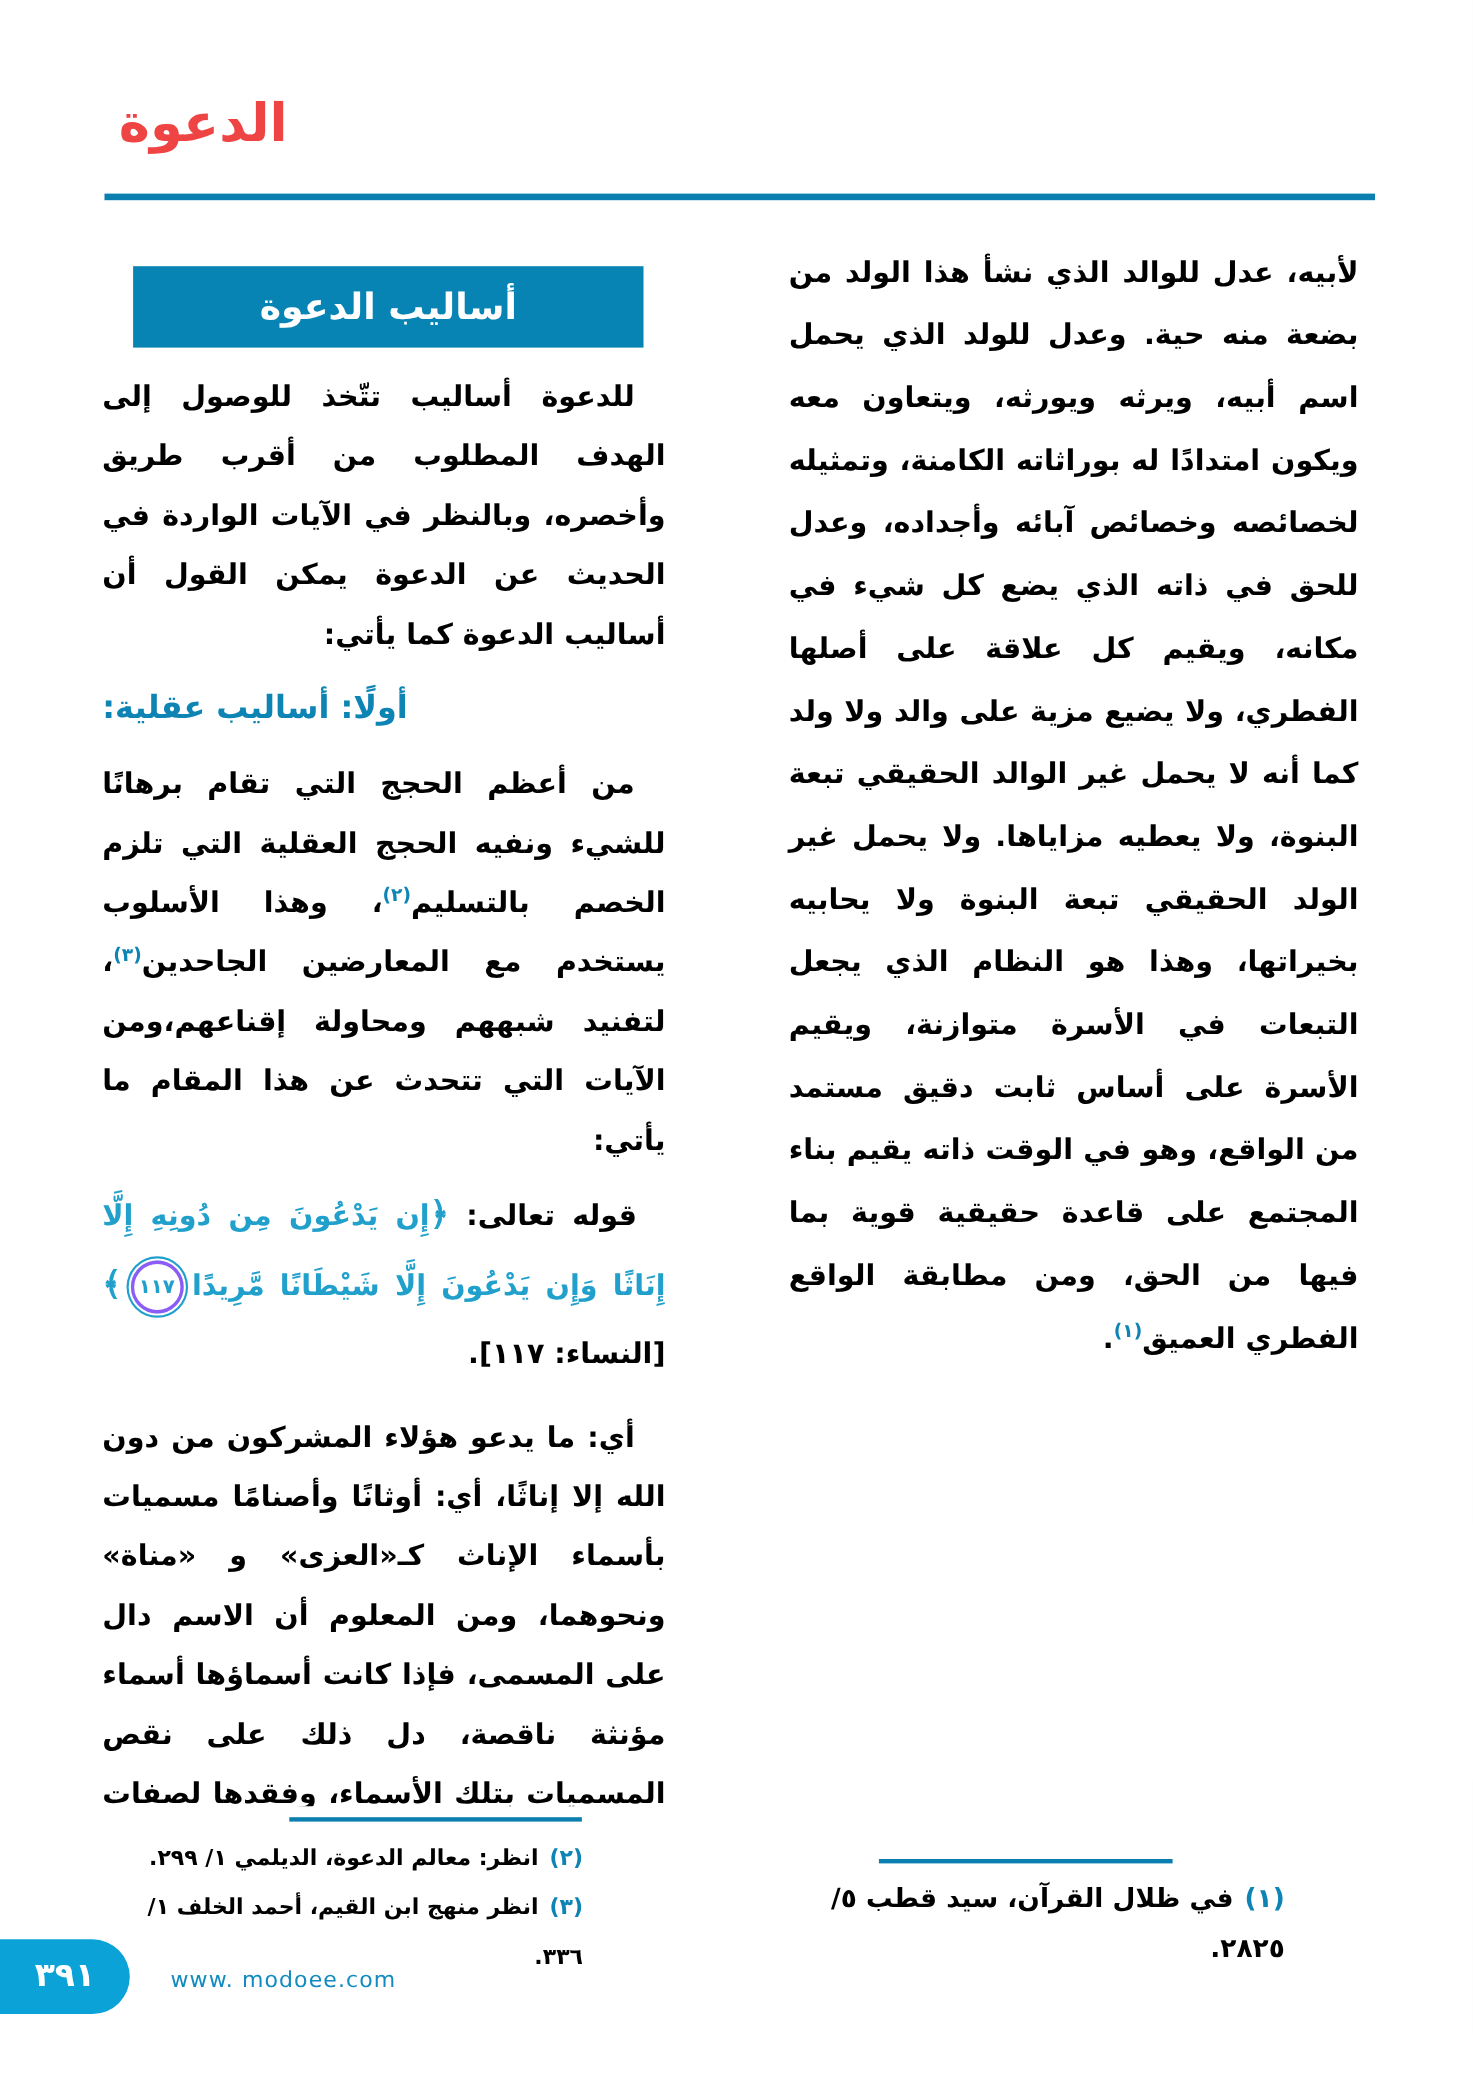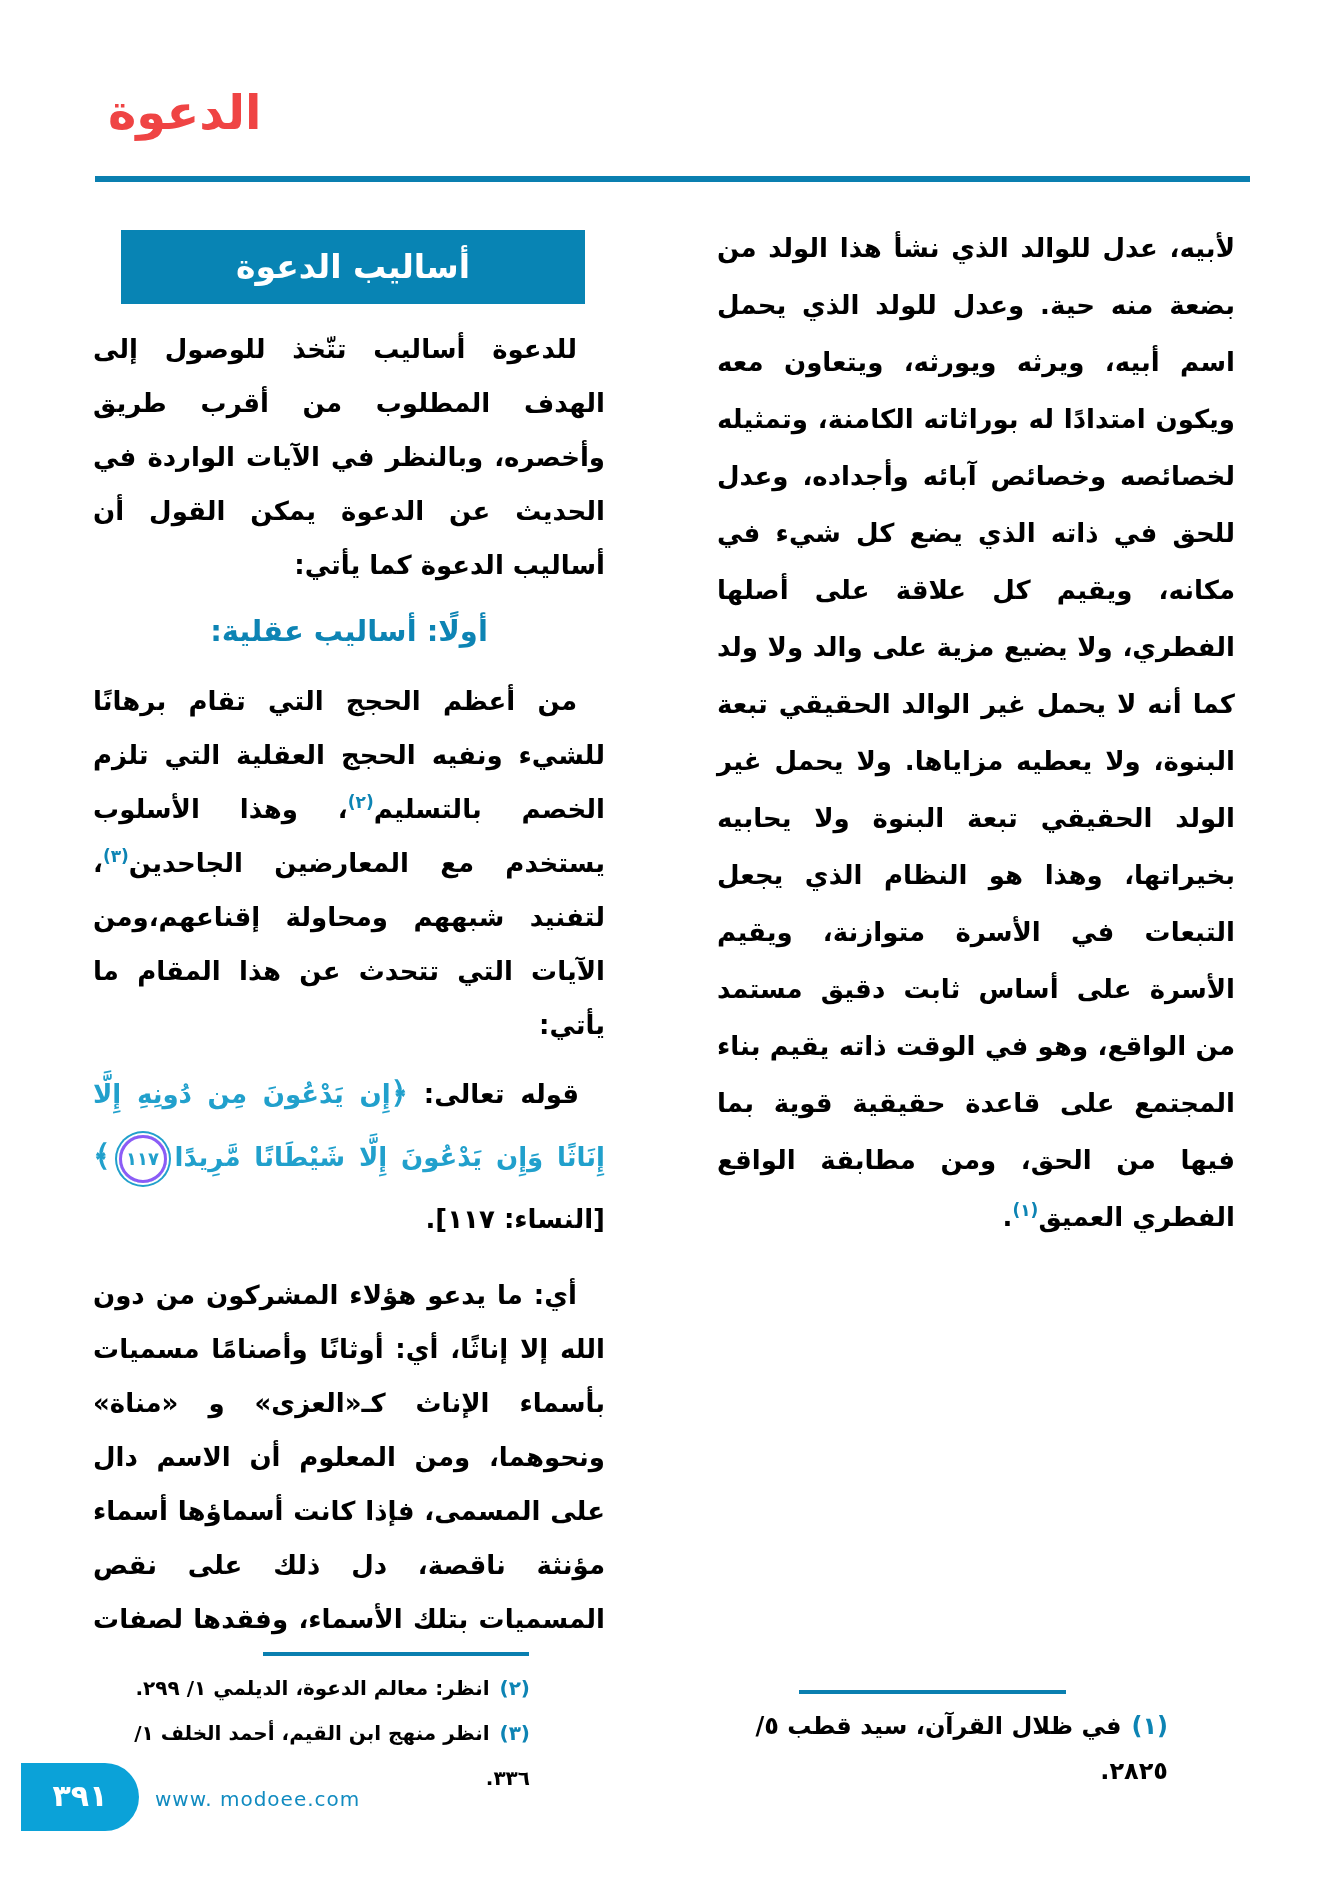--- a/index.html
+++ b/index.html
@@ -29,7 +29,7 @@
     direction:rtl; overflow:hidden;
   }
   .section-box {
-    background:#0884b4; height:74px; margin:0 20px 0 28px;
+    background:#0884b4; height:74px; margin:12px 20px 0 28px;
     text-align:center; line-height:74px;
     color:#ffffff; font-size:33px; font-weight:bold;
   }

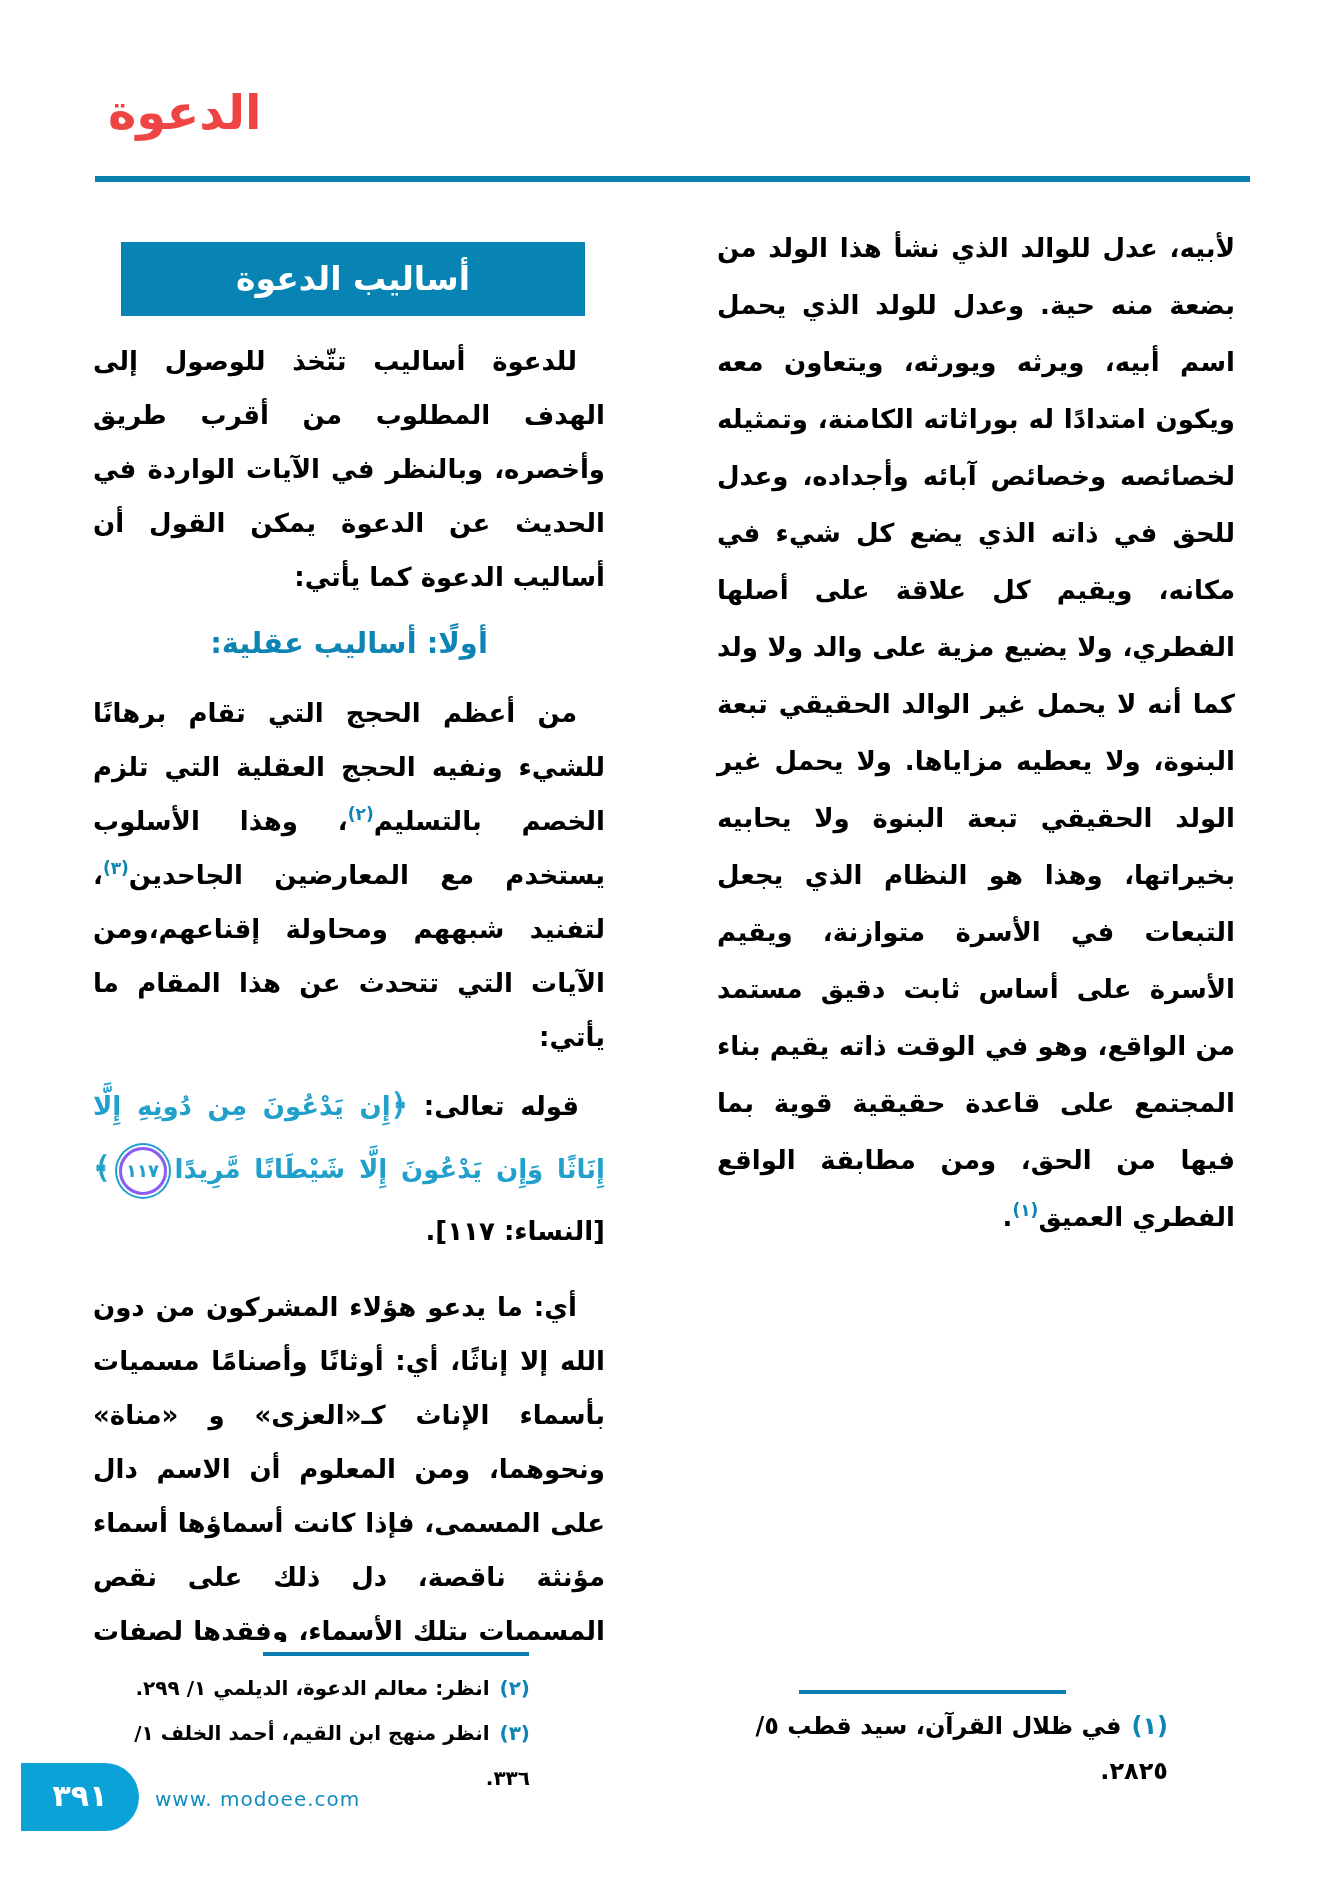--- a/index.html
+++ b/index.html
@@ -39,7 +39,7 @@
   }
   .subhead {
     margin:14px 0 2px 0; color:#0d84b4; font-size:29px; font-weight:bold;
-    line-height:50px; text-align:center;
+    line-height:50px; text-align:left;
   }
   .verse-para {
     margin:10px 0 0 0; font-size:26px; font-weight:bold; line-height:62px;

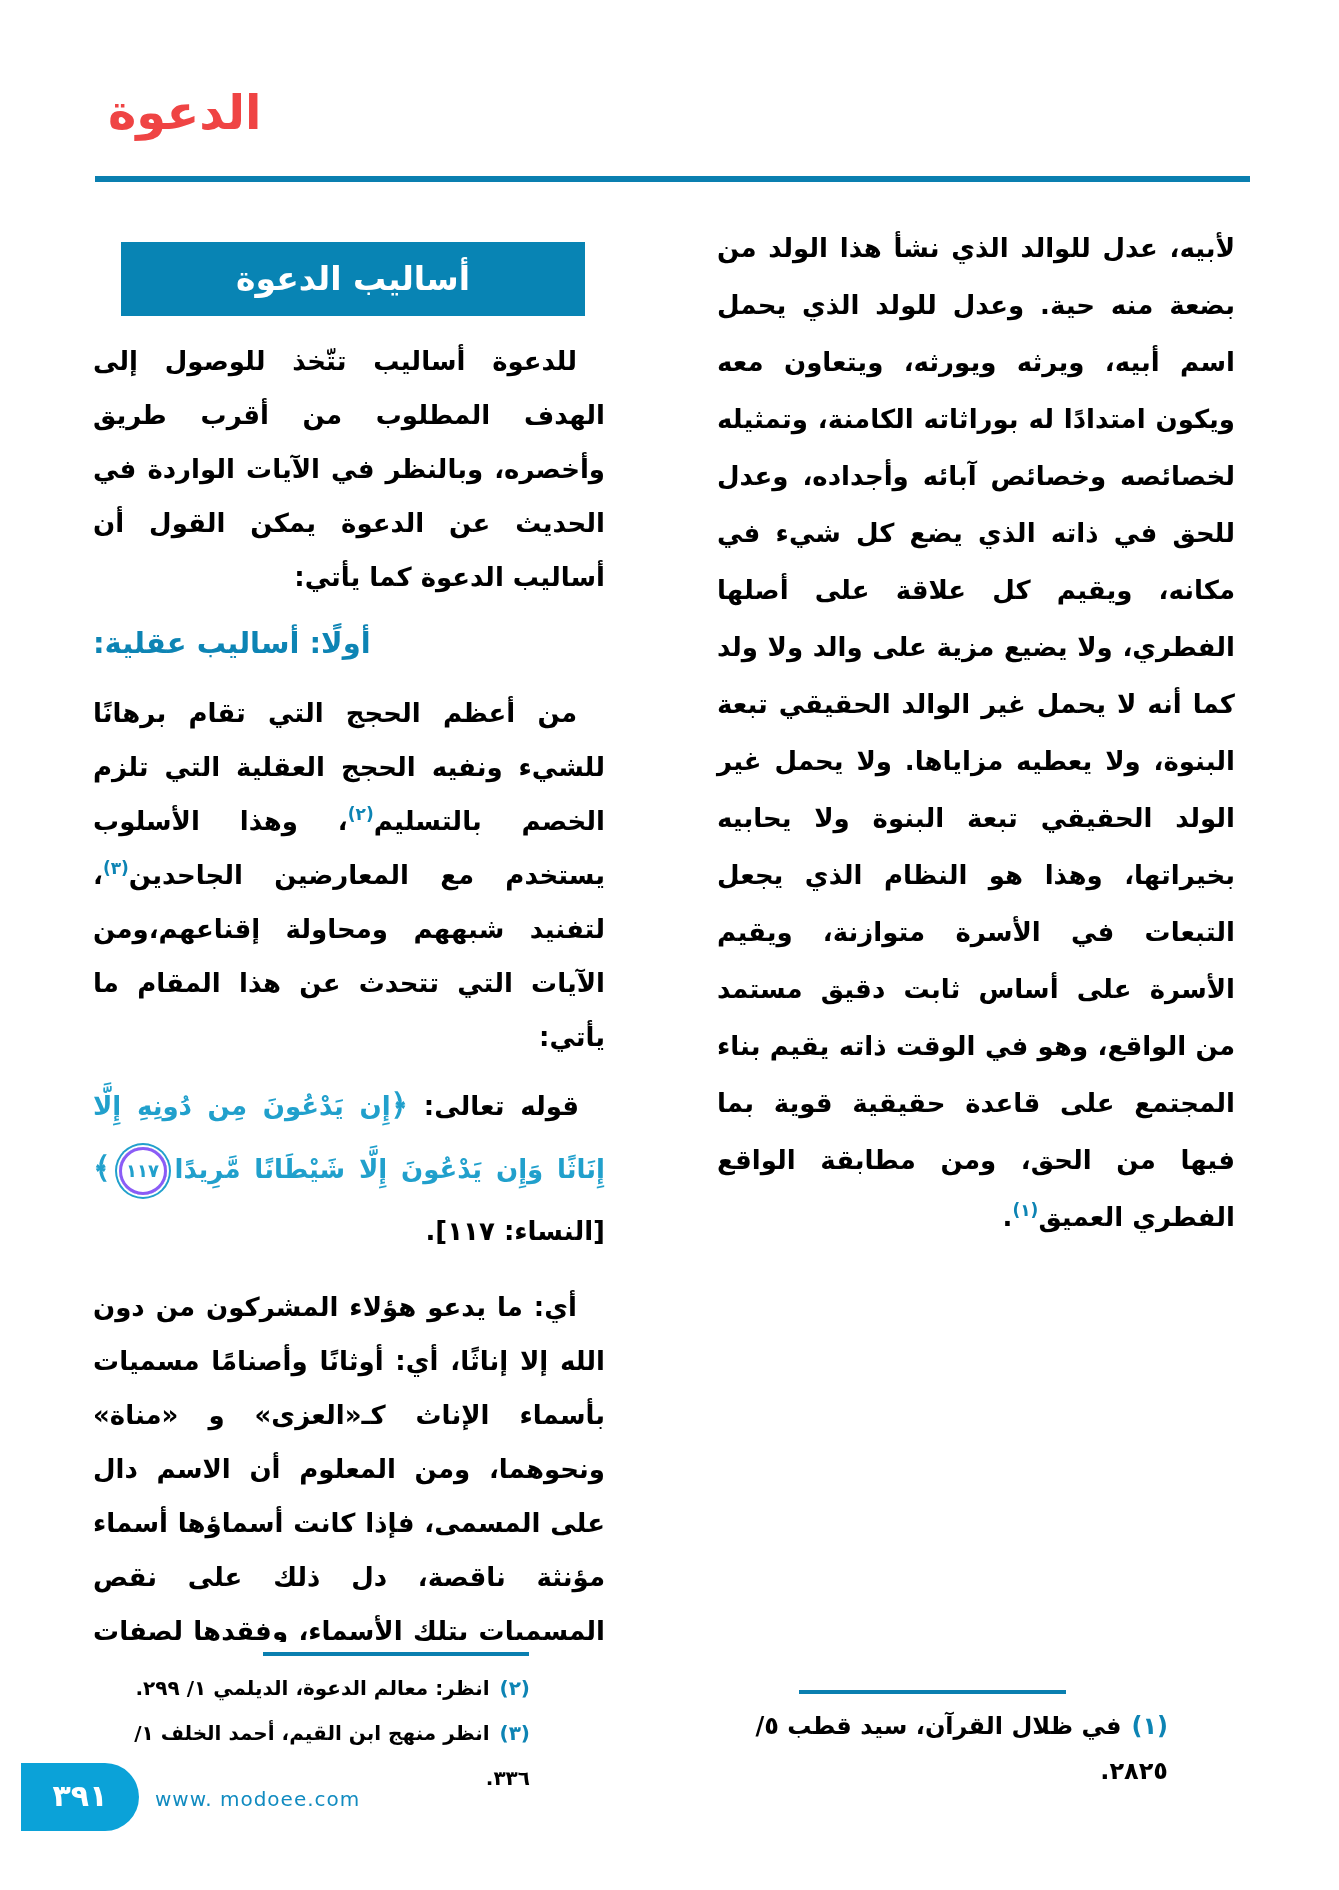--- a/index.html
+++ b/index.html
@@ -82,7 +82,7 @@
     position:absolute; left:0; top:1763px; width:118px; height:68px;
     background:#0ba2d8; border-radius:0 34px 34px 0;
     color:#ffffff; font-size:30px; font-weight:bold;
-    text-align:center; line-height:66px;margin-left:21px;
+    text-align:center; line-height:66px;
   }
   .website {
     position:absolute; left:155px; top:1787px;

